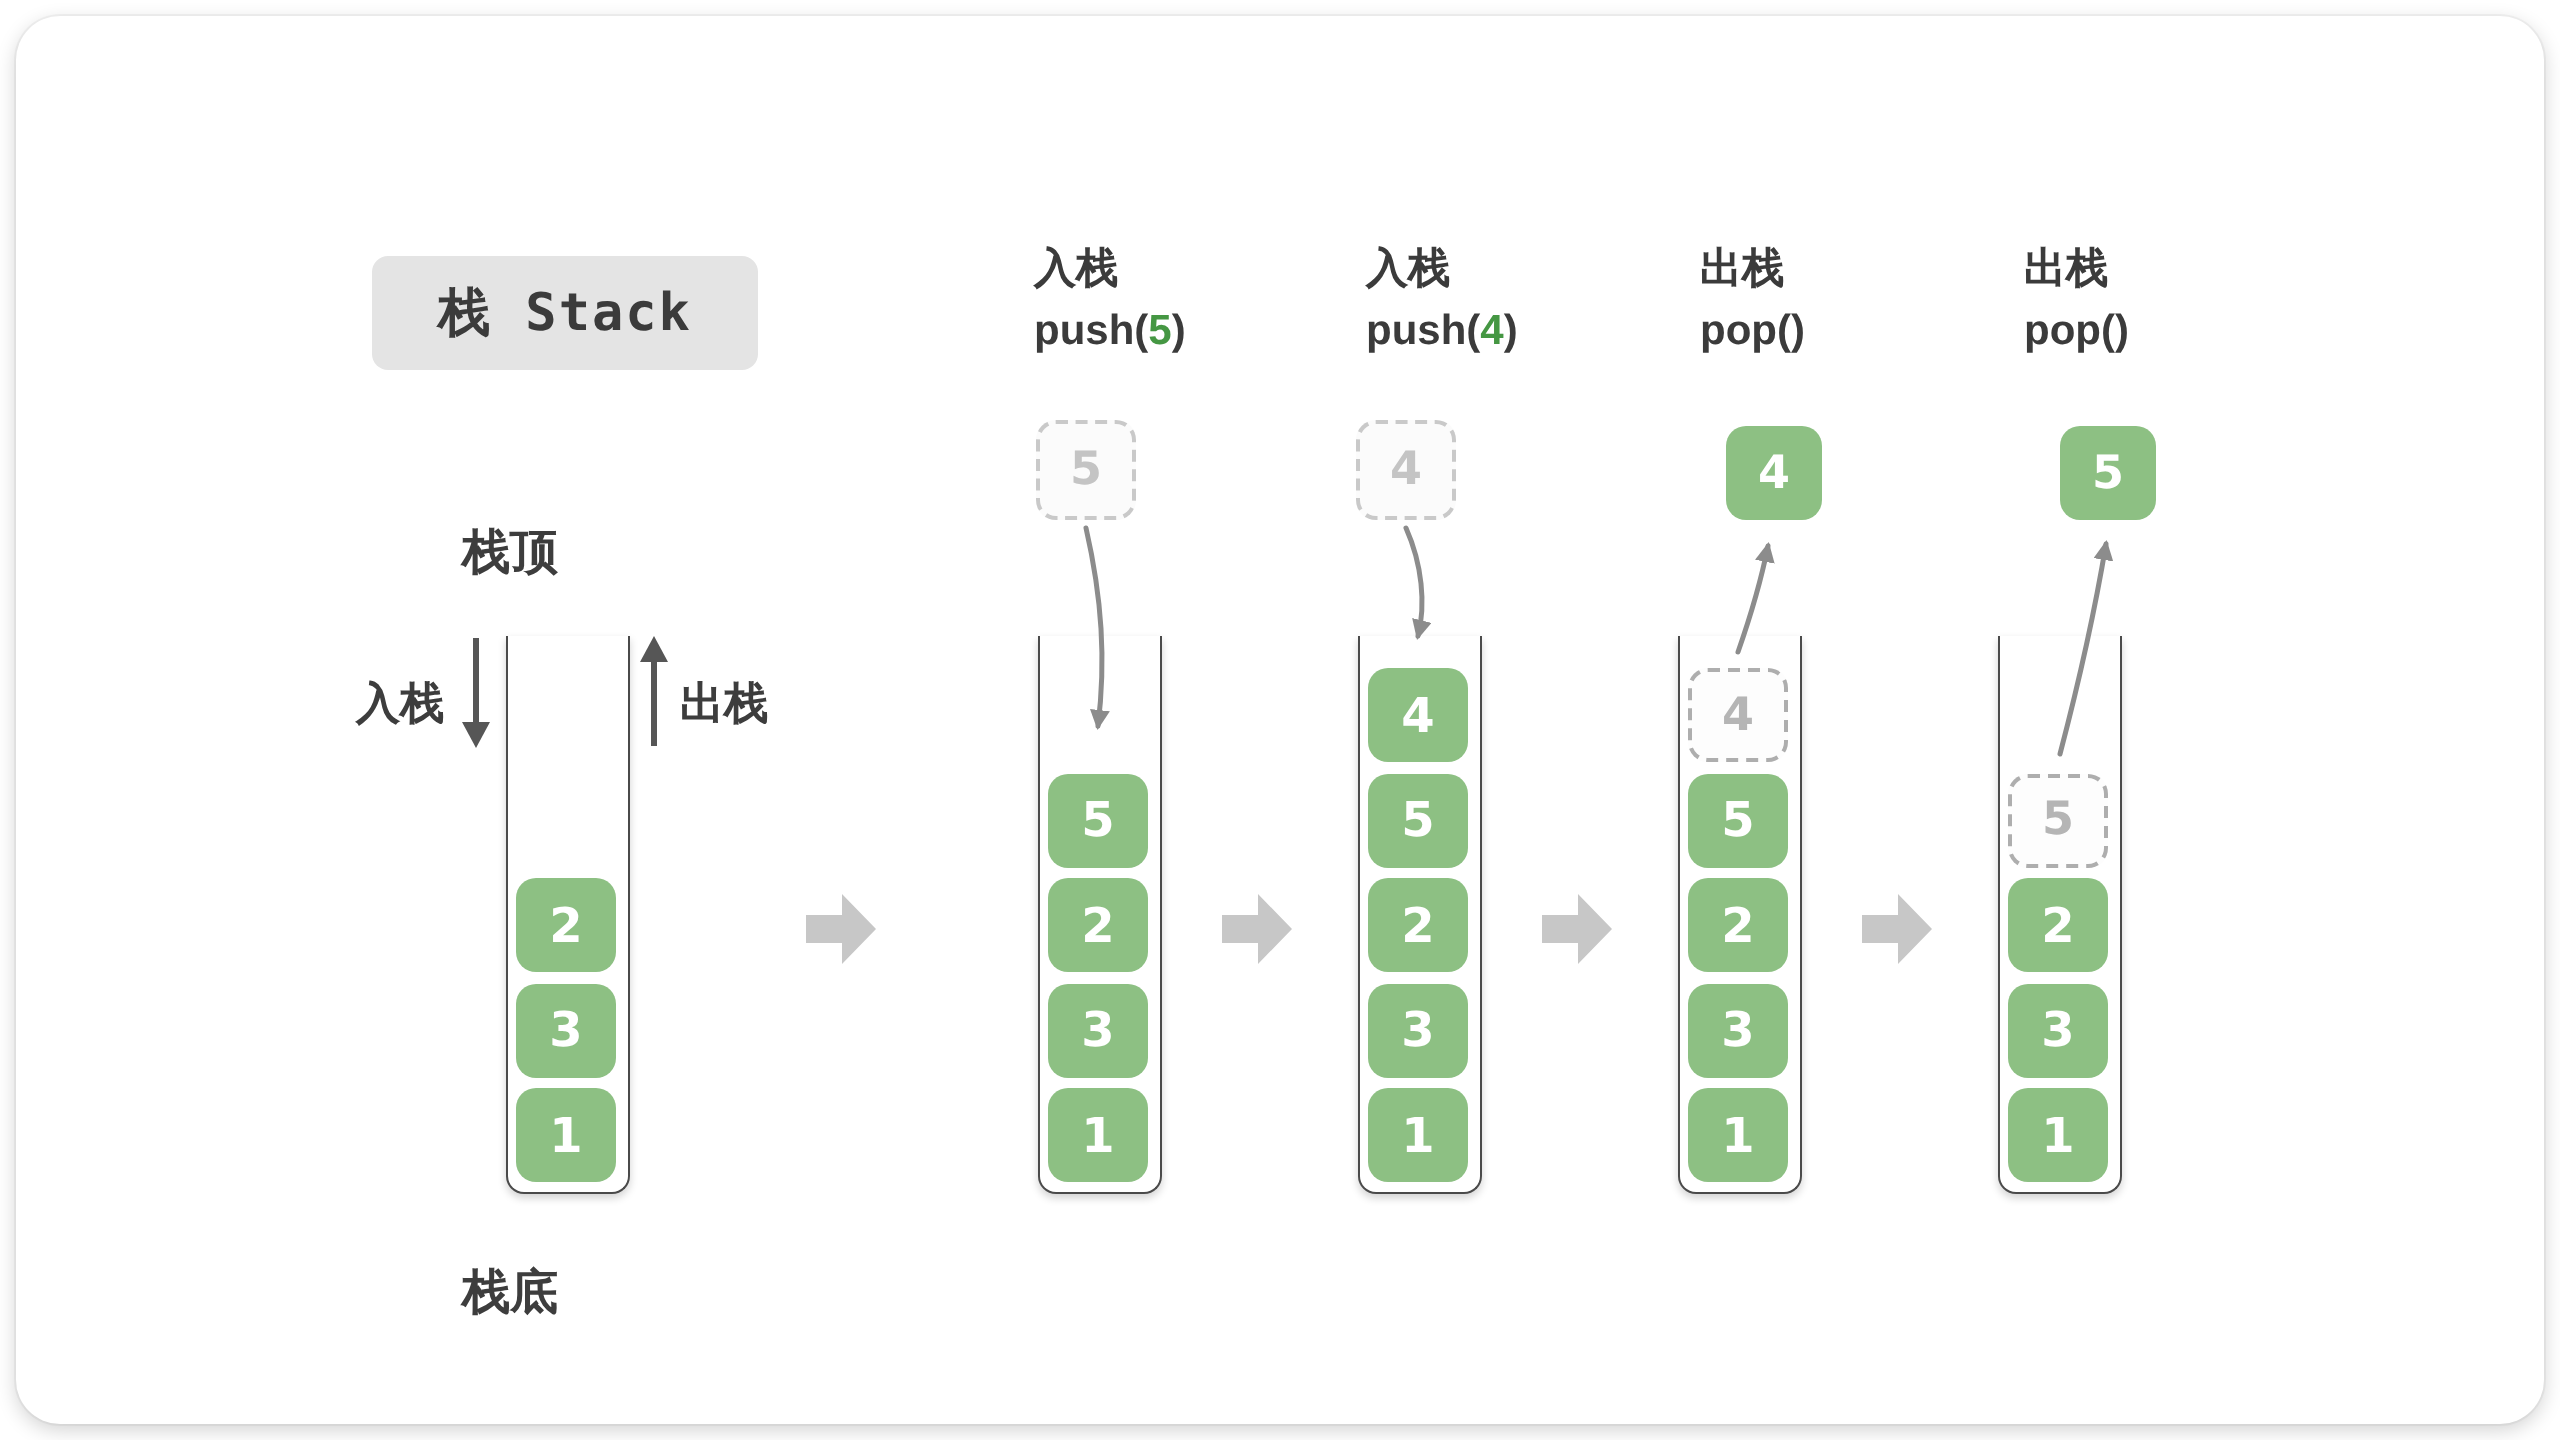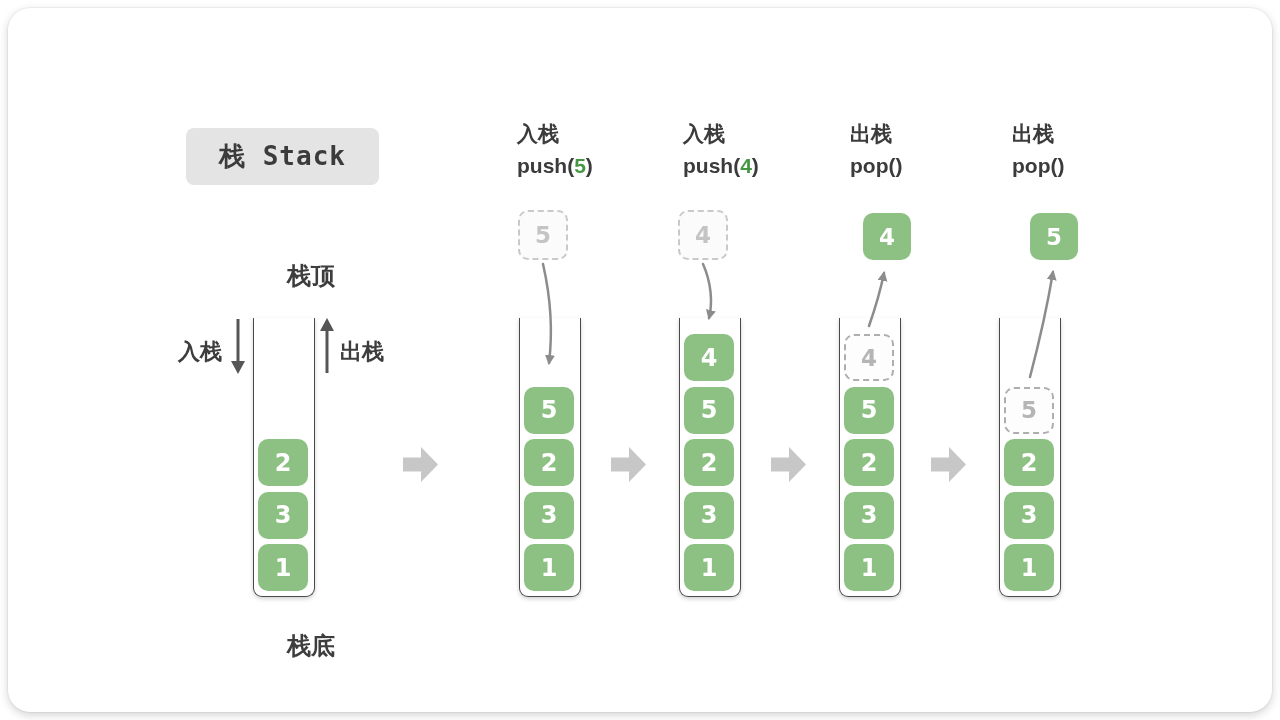--- a/index.html
+++ b/index.html
@@ -14,7 +14,7 @@
          font-size:26px;font-weight:700;color:#3b3b3b;letter-spacing:1px;}
 
   .lbl{position:absolute;color:#3d3d3d;font-weight:700;}
-  .lbl.big{font-size:24px;width:104px;text-align:right;}
+  .lbl.big{font-size:24px;width:104px;text-align:left;}
   .lbl.side{font-size:22px;}
 
   .well{position:absolute;width:60px;height:278px;background:#ffffff;border:1.6px solid #4a4a4a;

